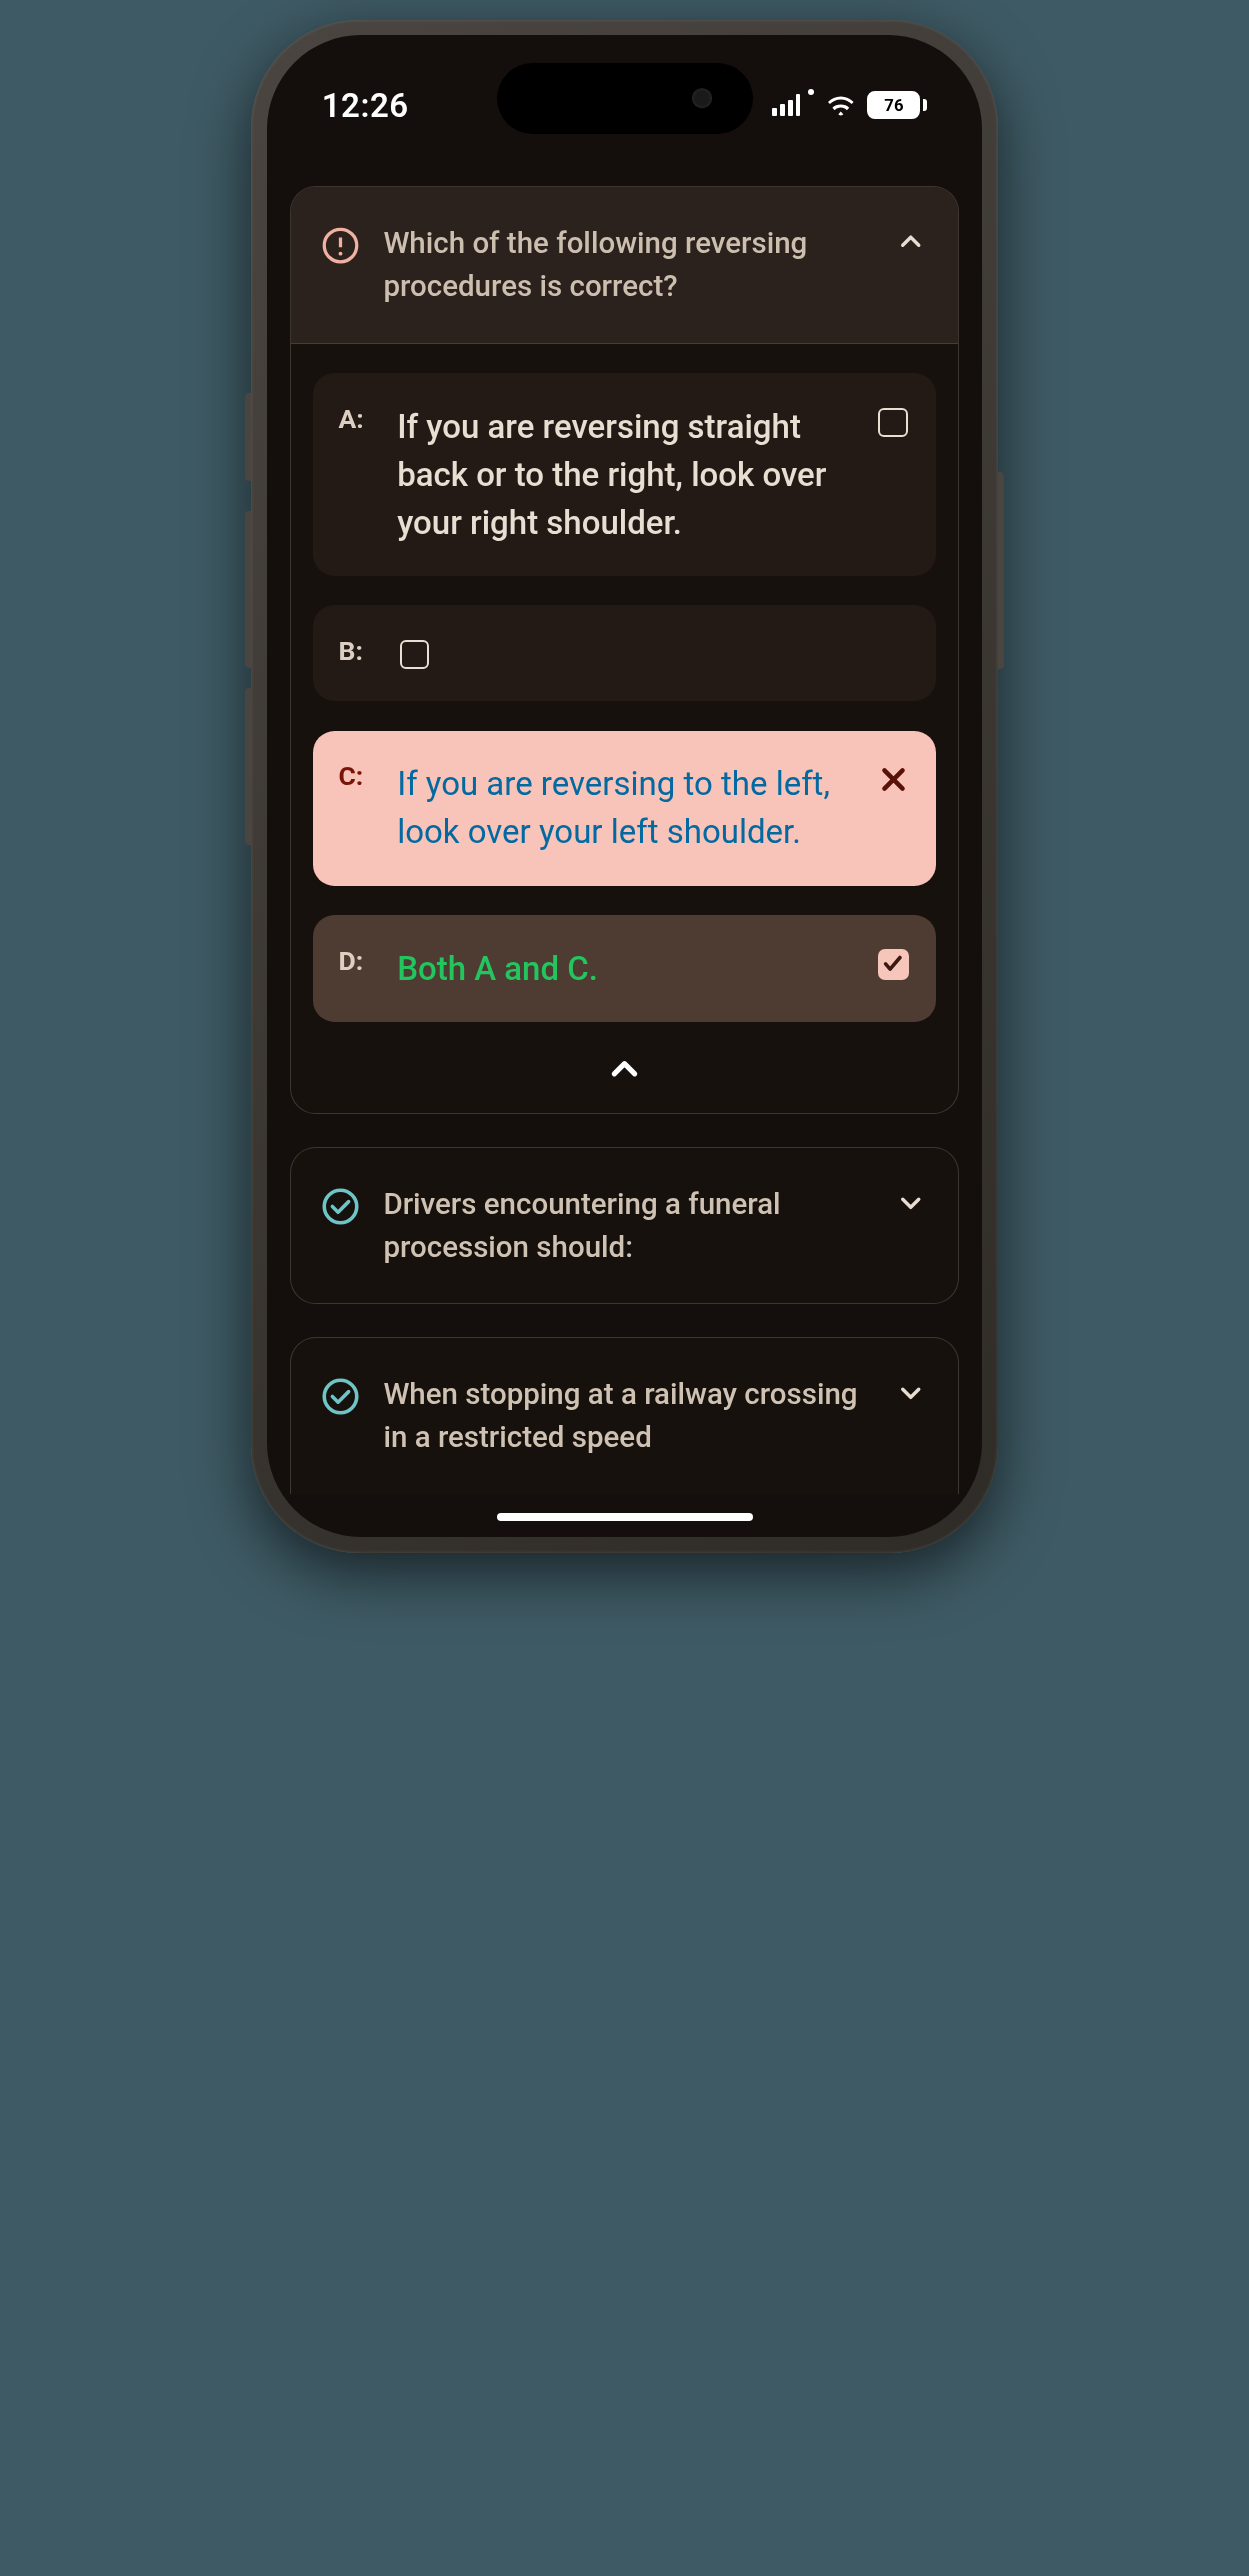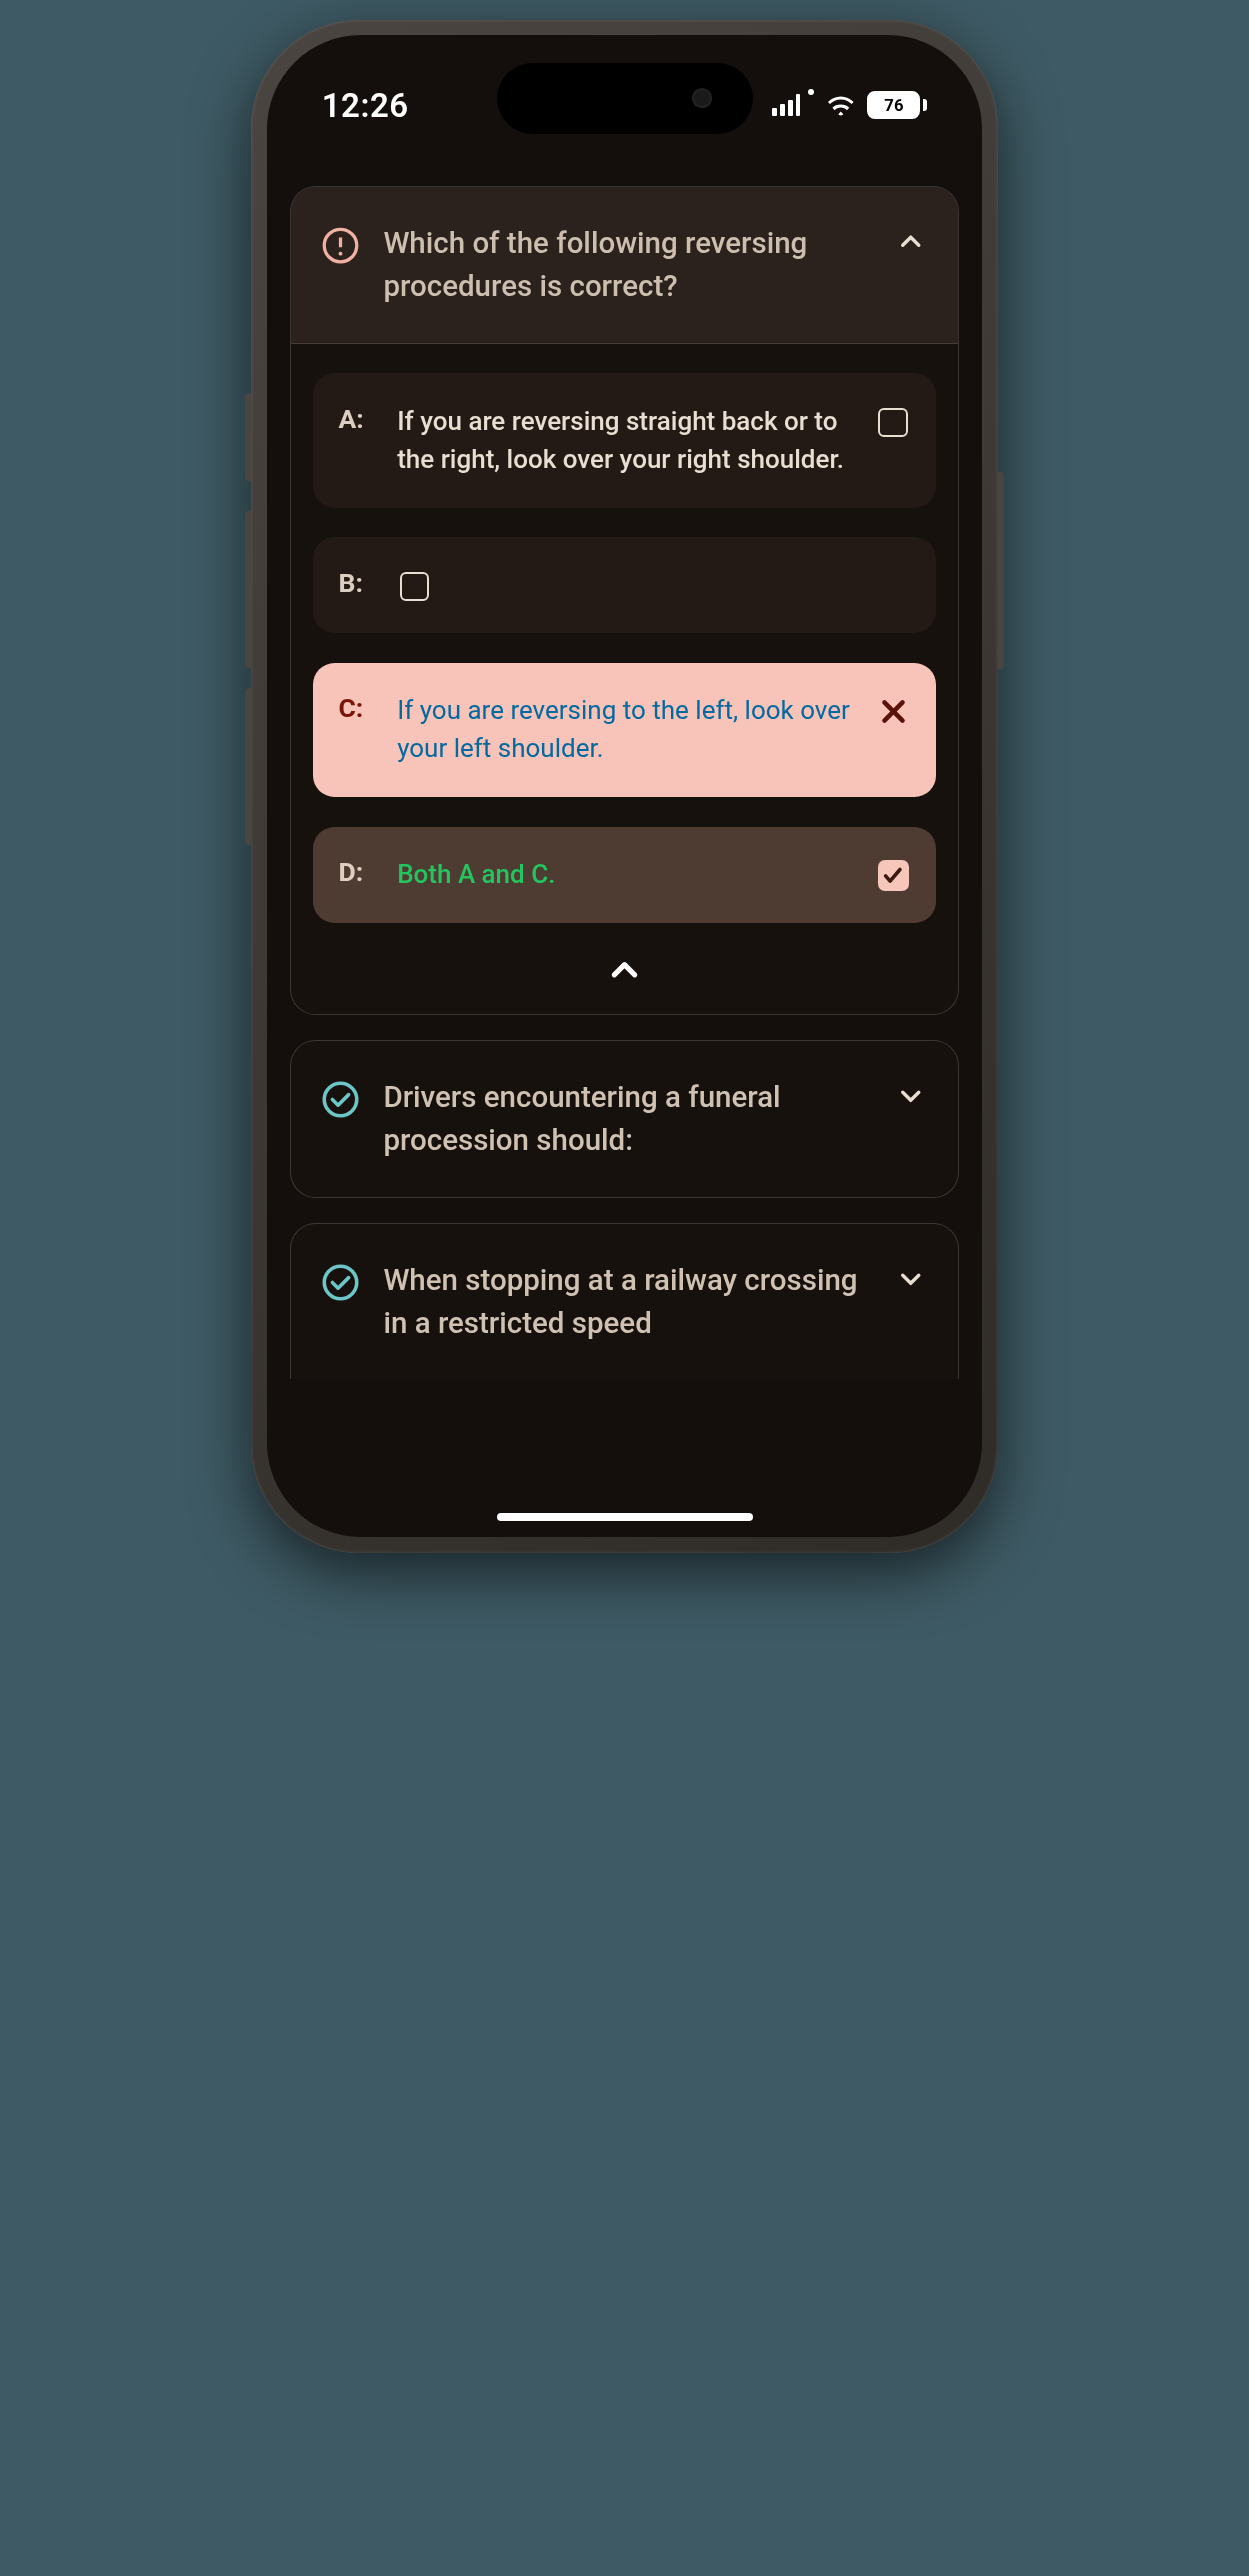--- a/index.html
+++ b/index.html
@@ -78,7 +78,7 @@
   .content {
     flex:1; overflow:hidden;
     padding: 35px 23.6px 0;
-    display:flex;flex-direction:column;gap:25px;
+    display:flex;flex-direction:column;gap:33px;
   }
 
   .card {

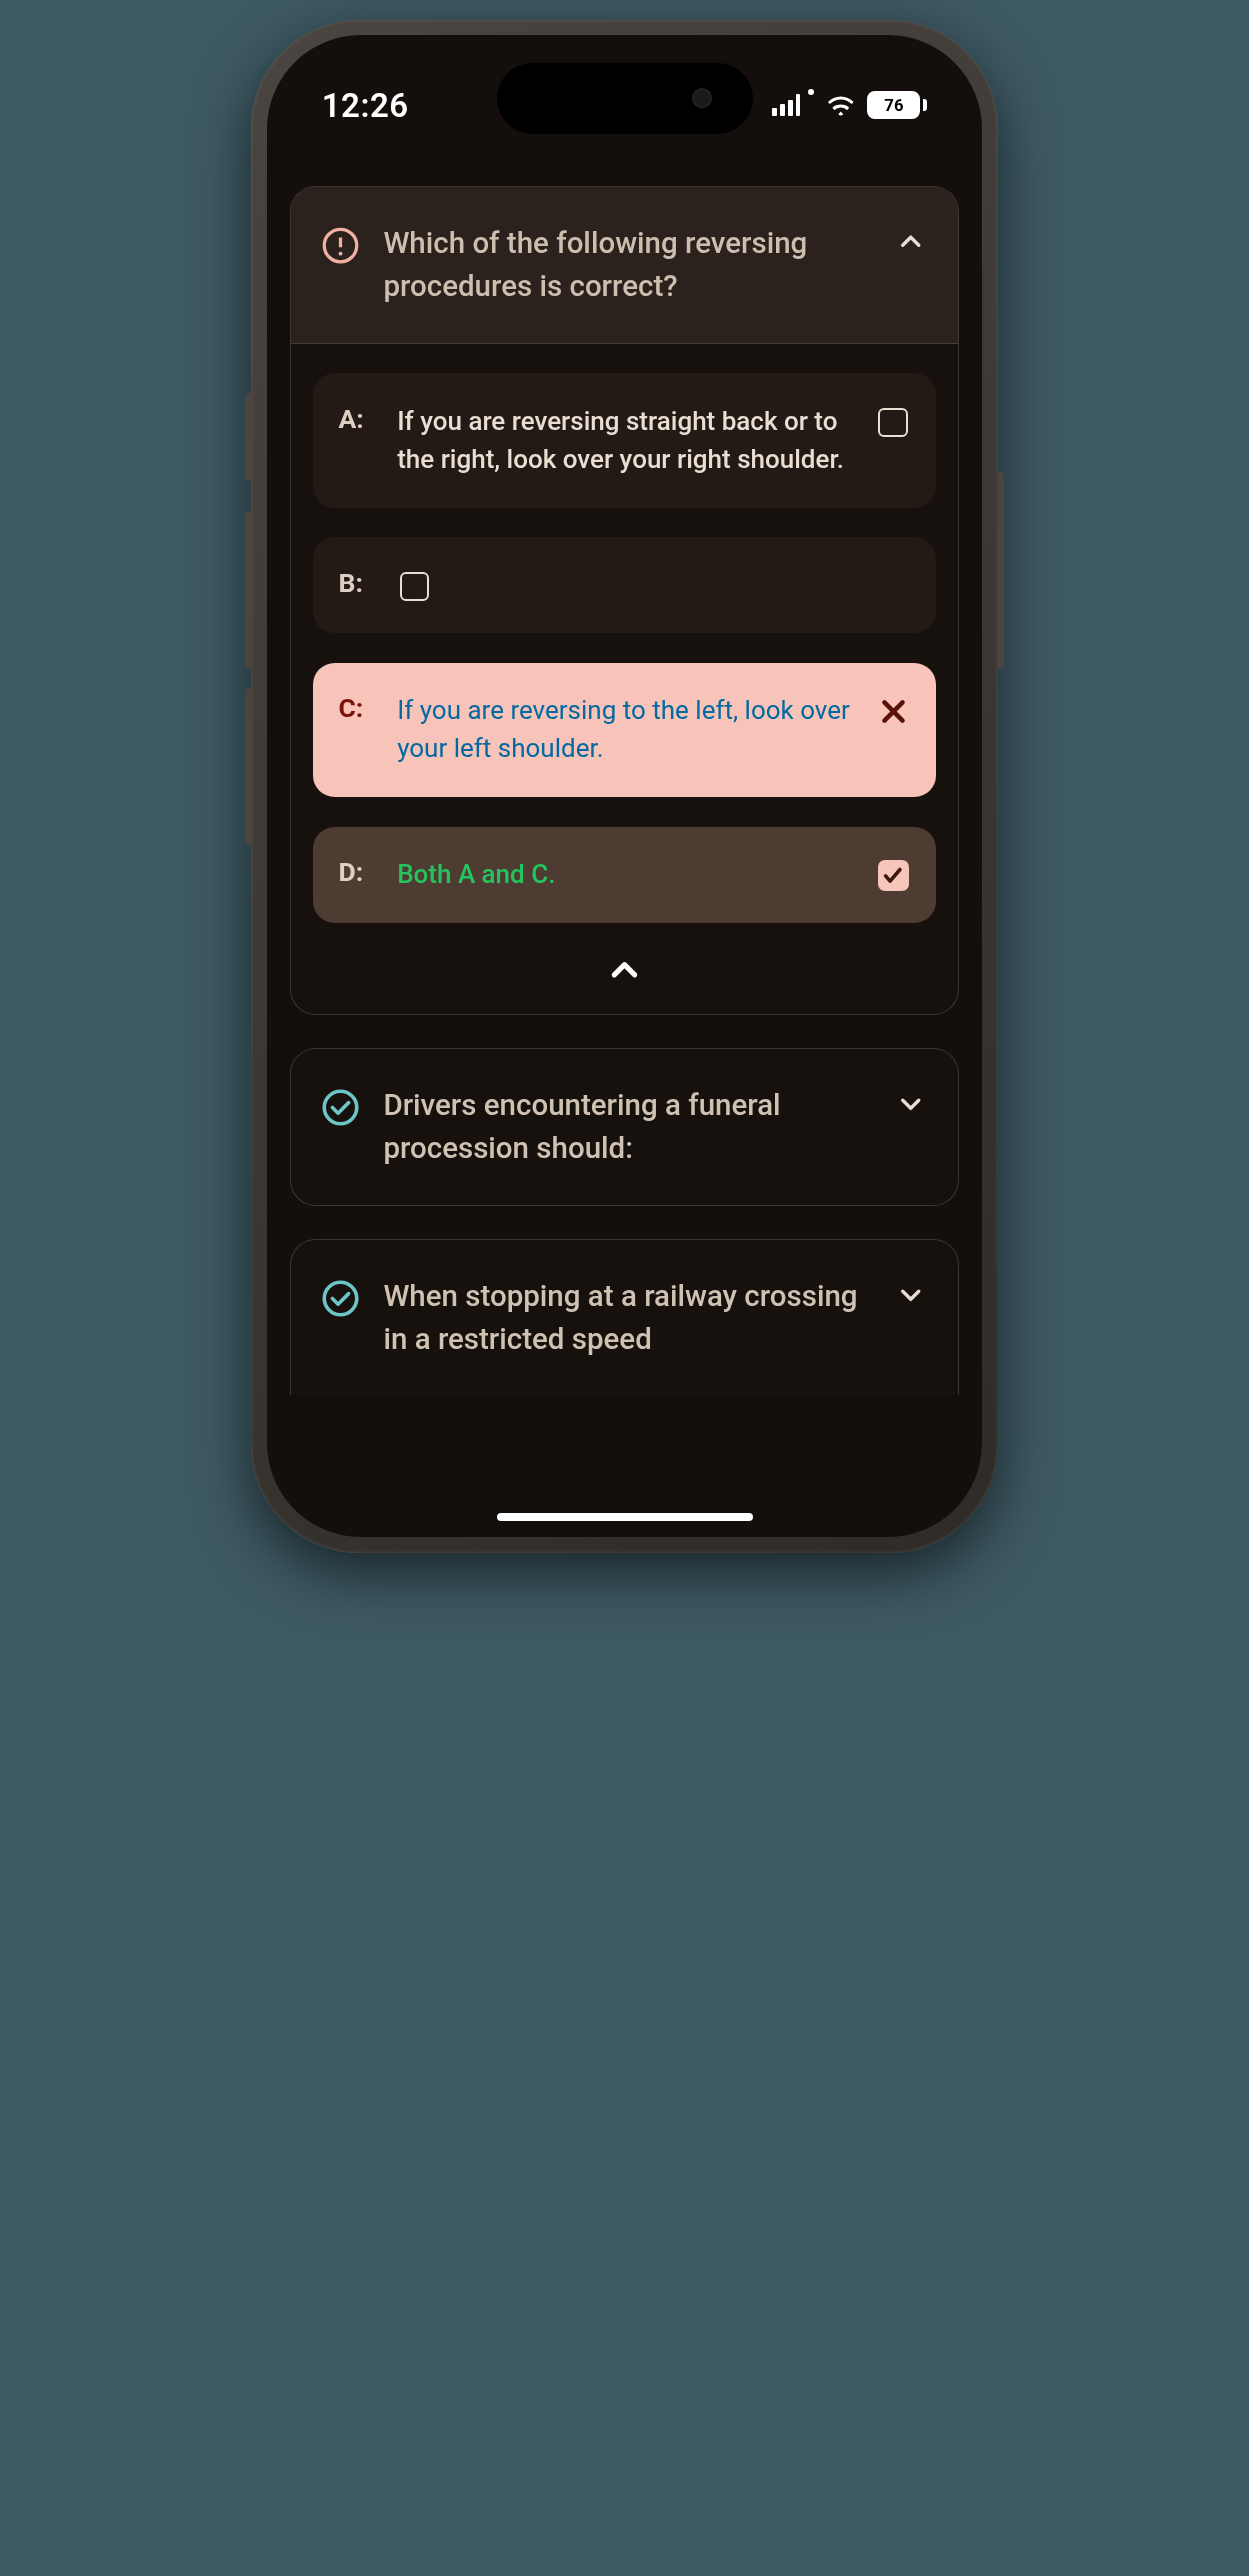--- a/index.html
+++ b/index.html
@@ -110,7 +110,7 @@
     background:#231915;
   }
   .answer-letter{flex:0 0 39px;color:#dccfc1;font-size:26.5px;font-weight:700}
-  .answer-text{flex:1;color:#e9ded2;font-size:26px;line-height:1.45;font-weight:500}
+  .answer-text{flex:1;color:#e9ded2;font-size:33px;line-height:1.45;font-weight:500}
   .answer-check{flex:0 0 35px;height:35px;margin-top:2px;display:flex;align-items:center;justify-content:center}
   .checkbox-empty{width:29.5px;height:29.5px;border:2.9px solid #e9ded2;border-radius:5.9px}
 

